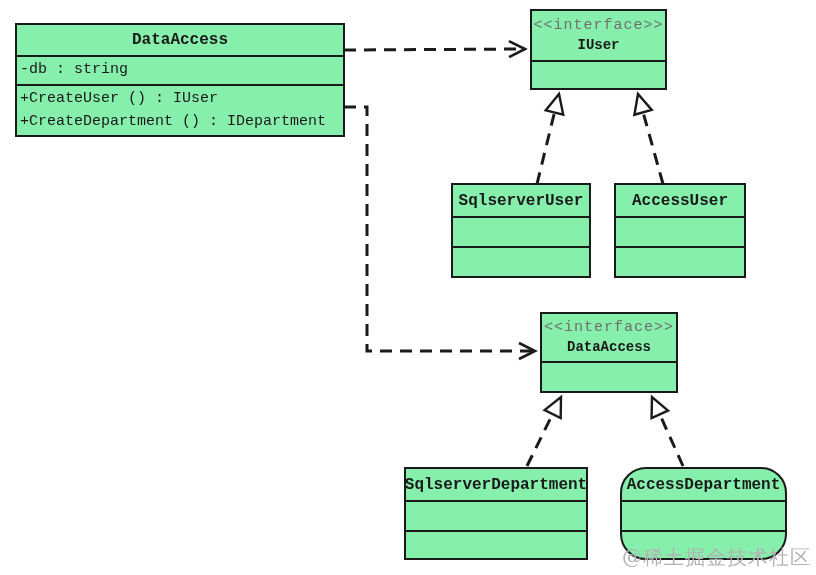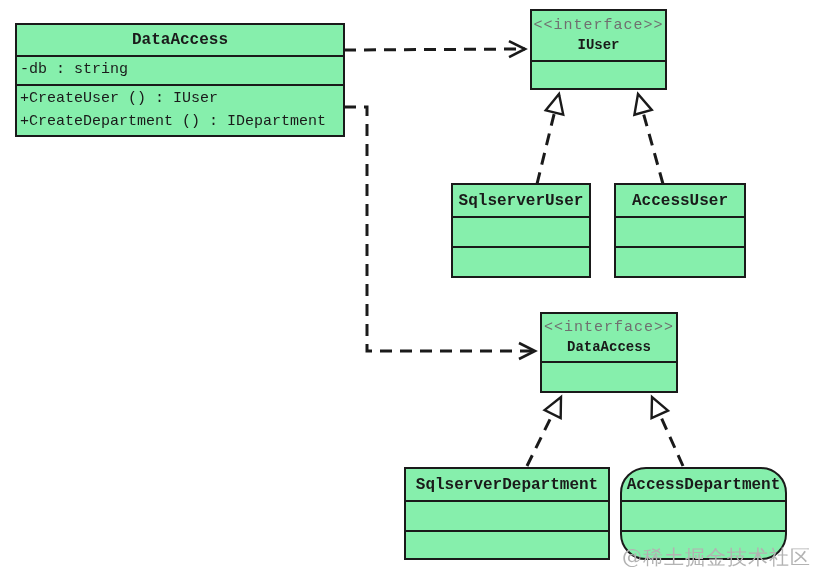--- a/index.html
+++ b/index.html
@@ -84,7 +84,7 @@
   #node-accessuser        { left: 614px; top: 183px; width: 132px; height: 95px; }
   #node-idepartment       { left: 540px; top: 312px; width: 138px; height: 81px; }
   #node-idepartment .uml-header { height: 47px; }
-  #node-sqlserverdepartment { left: 404px; top: 467px; width: 206px; height: 93px; }
+  #node-sqlserverdepartment { left: 404px; top: 467px; width: 184px; height: 93px; }
   #node-accessdepartment  { left: 620px; top: 467px; width: 167px; height: 93px; border-radius: 26px; }
   .impl .uml-title { height: 31px; }
   .impl .attrs     { height: 30px; }

